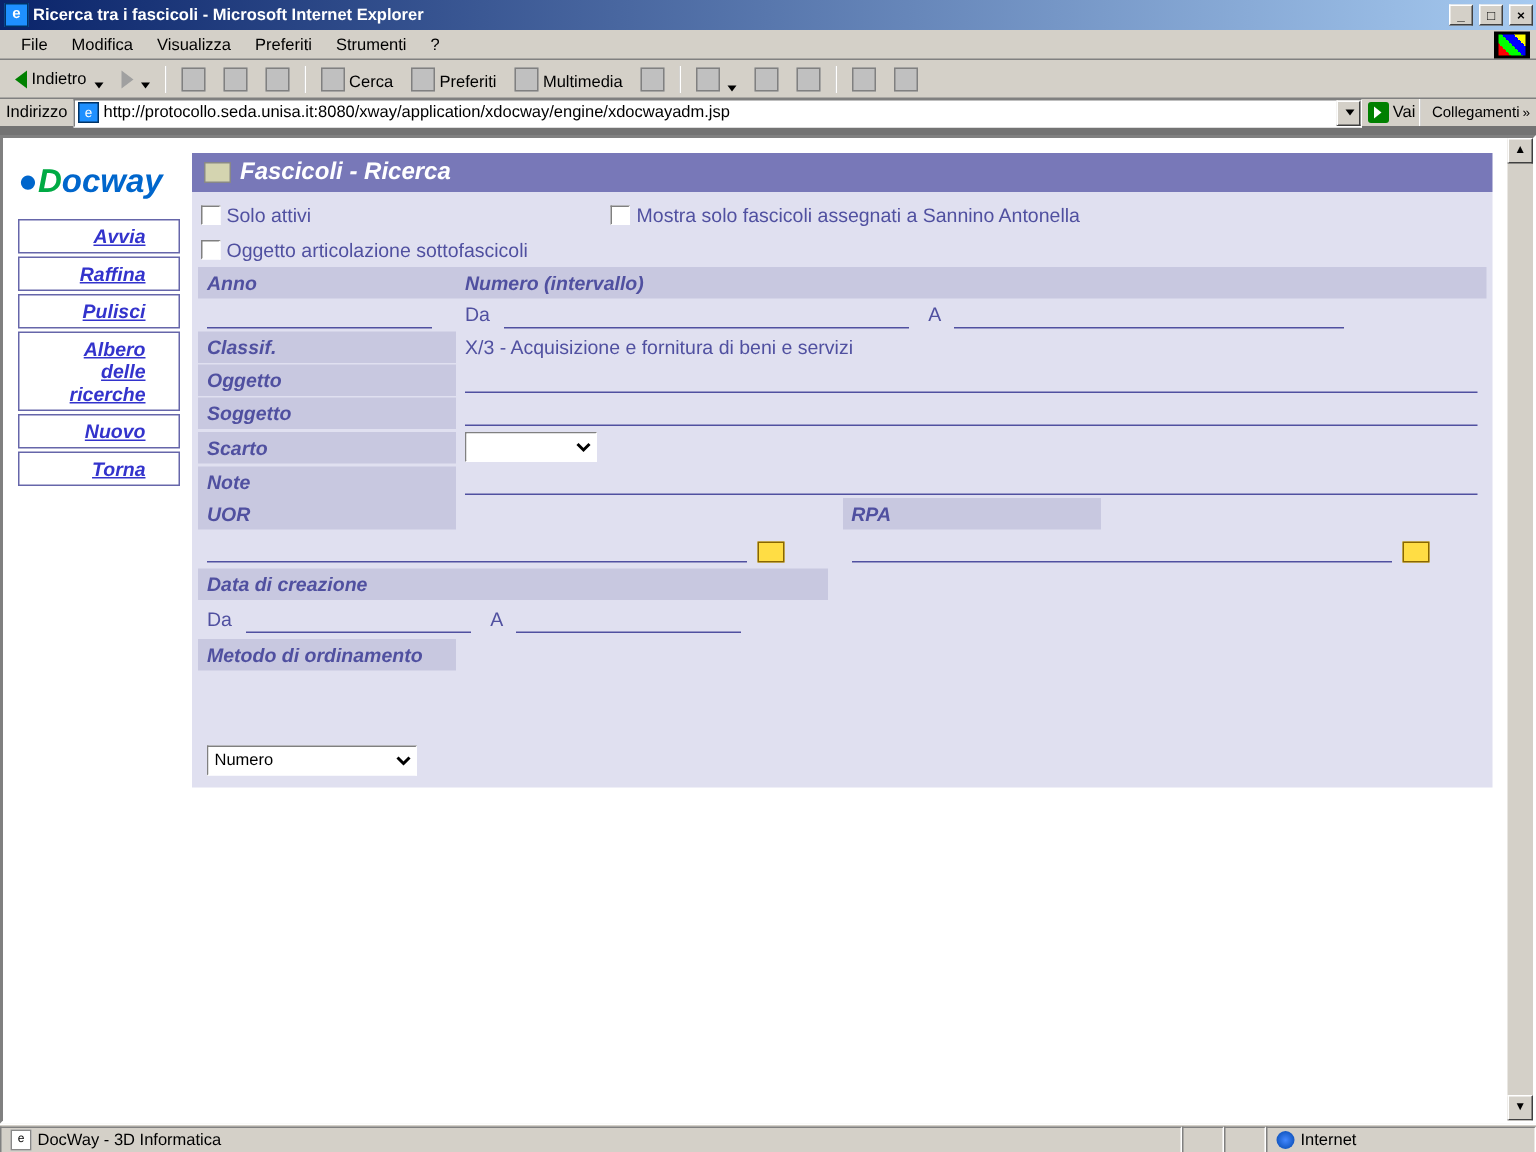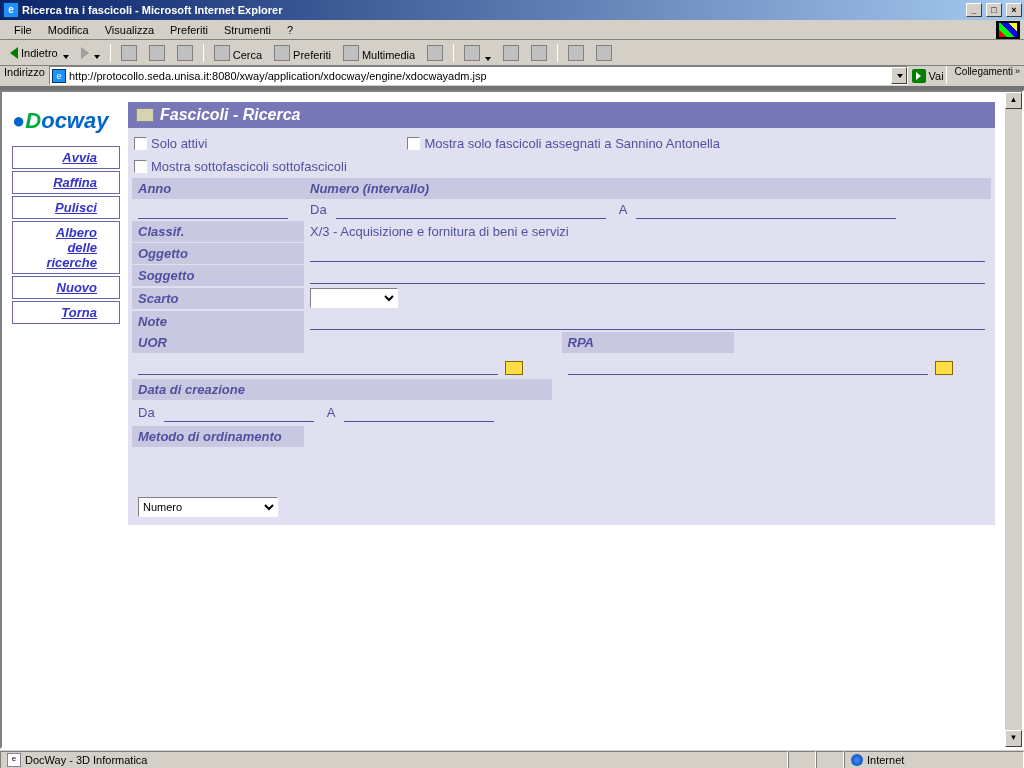--- a/index.html
+++ b/index.html
@@ -28,7 +28,7 @@
 .generic-icon { width: 16px; height: 16px; background: #c0c0c0; border: 1px solid #808080; }
 
 
-.addressbar { background: #d4d0c8; height: 24px; display: flex; padding: 0 4px; border-bottom: 4px solid #737373; }
+.addressbar { background: #d4d0c8; height: 24px; display: flex; align-items: center; padding: 0 4px; border-bottom: 6px solid #737373; }
 .addr-label { font-size: 11px; margin-right: 4px; }
 .addr-box { flex: 1; background: white; border: 1px solid; border-color: #808080 #fff #fff #808080; height: 19px; display: flex; align-items: center; padding-left: 2px; }
 .addr-ie-icon { width: 14px; height: 14px; background: #1e90ff; border: 1px solid #003366; font-size:9px; color:white; text-align:center; line-height:12px; margin-right: 3px; }

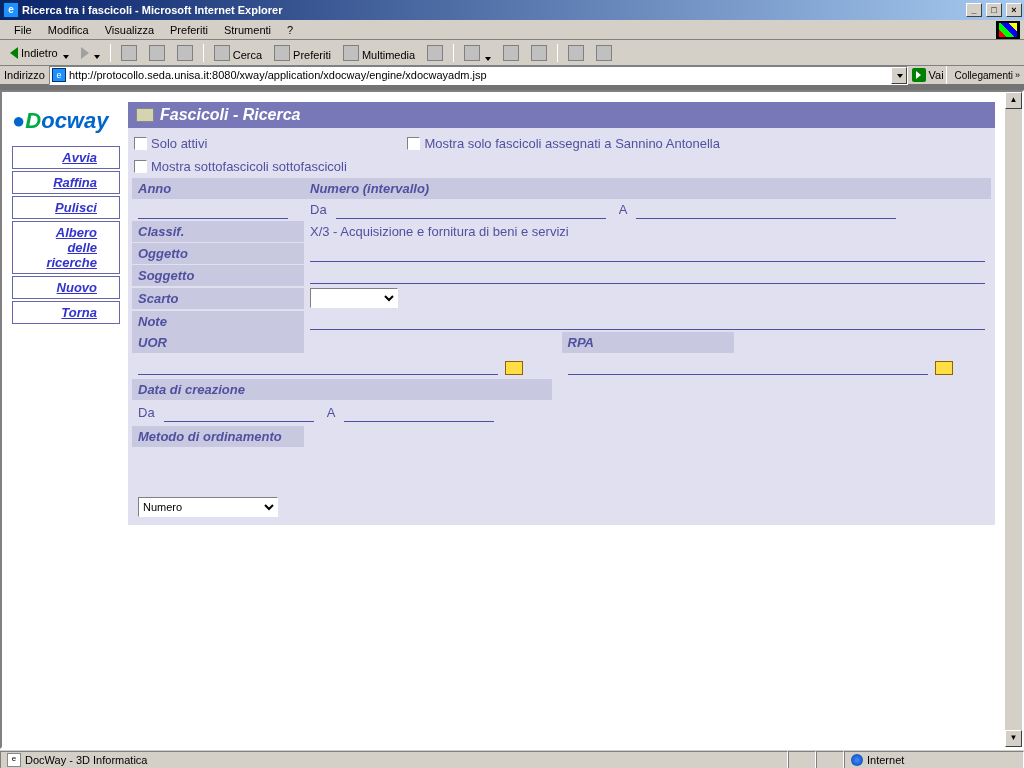--- a/index.html
+++ b/index.html
@@ -219,7 +219,7 @@
           <div class="check-row">
             <div class="check-item">
               <span class="chk"></span>
-              <span>Mostra sottofascicoli sottofascicoli</span>
+              <span>Oggetto articolazione sottofascicoli</span>
             </div>
           </div>
 

